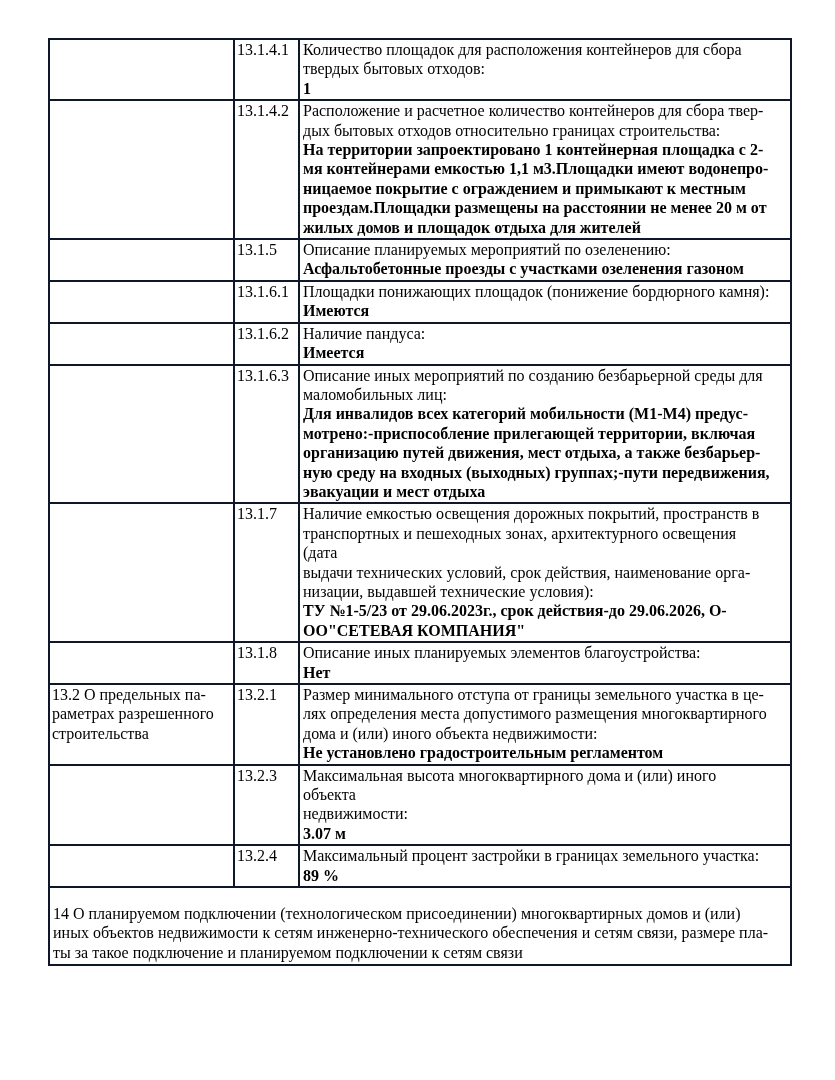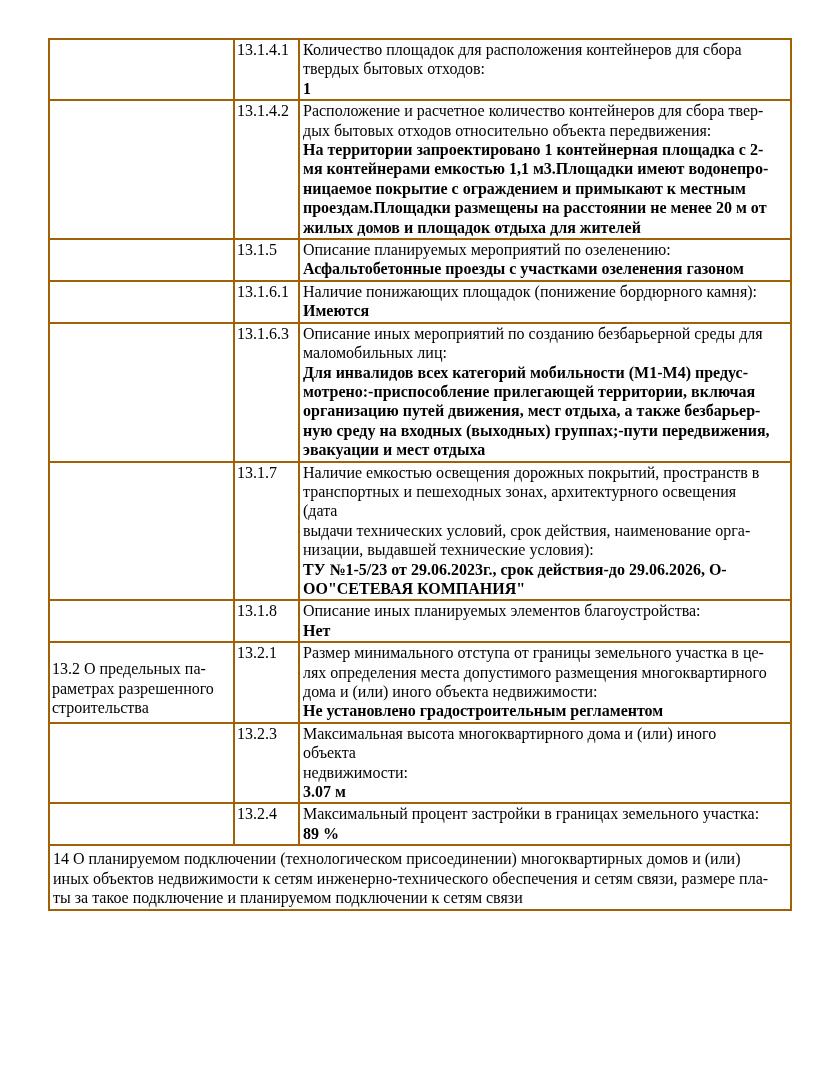--- a/index.html
+++ b/index.html
@@ -27,7 +27,7 @@
     line-height: 19.4px;
   }
   table.decl td {
-    border: 2px solid #a16207;
+    border: 2px solid #0f172a;
     vertical-align: top;
     overflow: hidden;
     margin-left: 41px;

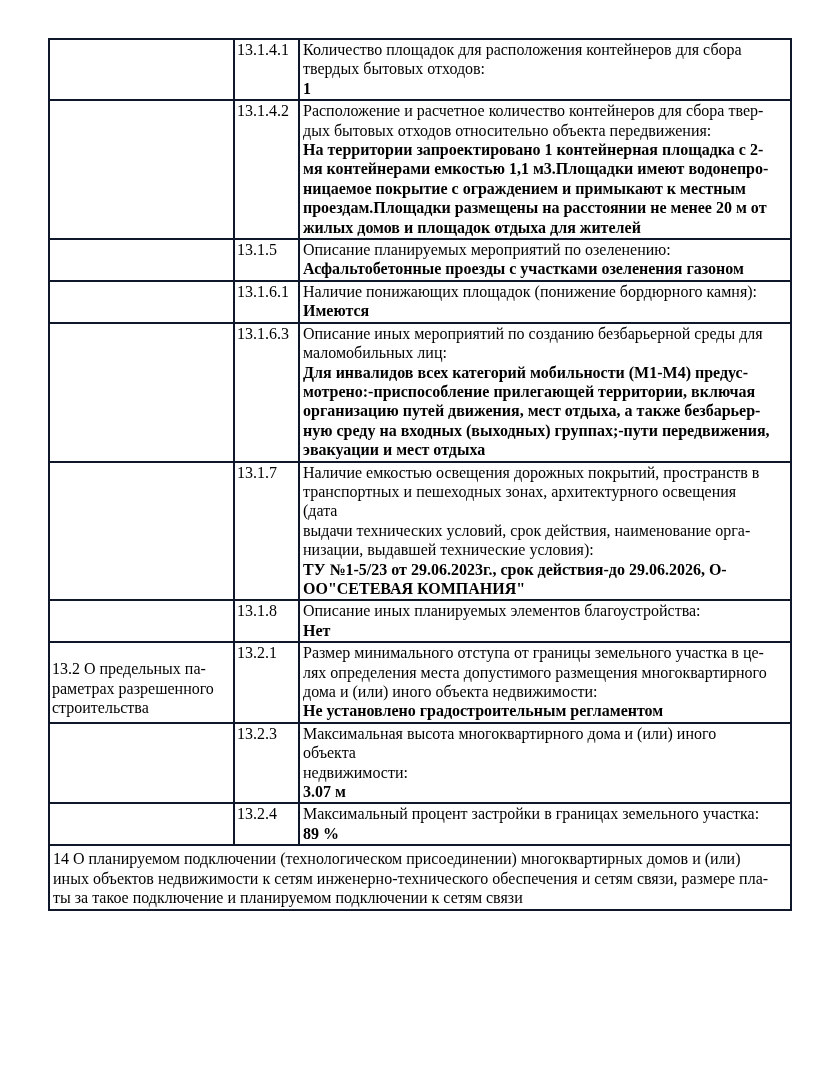--- a/index.html
+++ b/index.html
@@ -83,7 +83,7 @@
         <td class="num">13.1.4.2</td>
         <td class="content">
           <span class="lbl">Расположение и расчетное количество контейнеров для сбора твер-
-дых бытовых отходов относительно объекта передвижения:</span>
+дых бытовых отходов относительно границах строительства:</span>
           <span class="val">На территории запроектировано 1 контейнерная площадка с 2-
 мя контейнерами емкостью 1,1 м3.Площадки имеют водонепро-
 ницаемое покрытие с ограждением и примыкают к местным

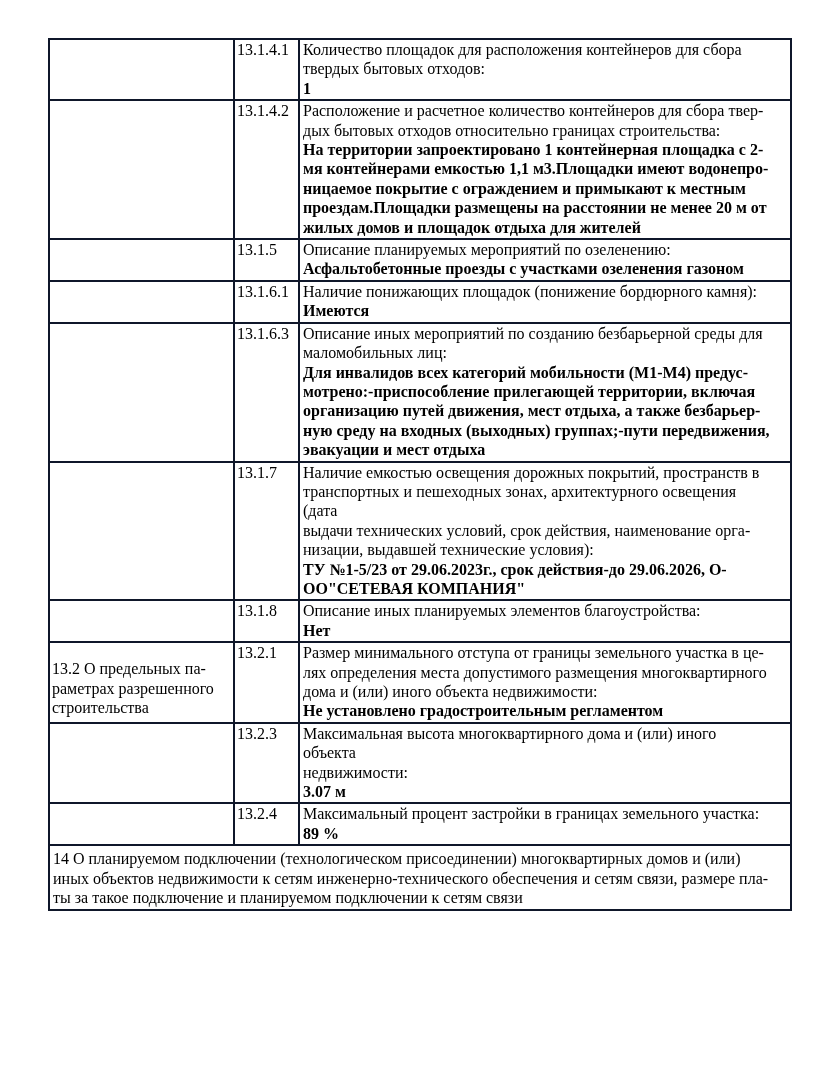--- a/index.html
+++ b/index.html
@@ -103,7 +103,7 @@
         <td class="sec"></td>
         <td class="num">13.1.6.1</td>
         <td class="content">
-          <span class="lbl">Наличие понижающих площадок (понижение бордюрного камня):</span>
+          <span class="lbl">Площадки понижающих площадок (понижение бордюрного камня):</span>
           <span class="val">Имеются</span>
         </td>
       </tr>

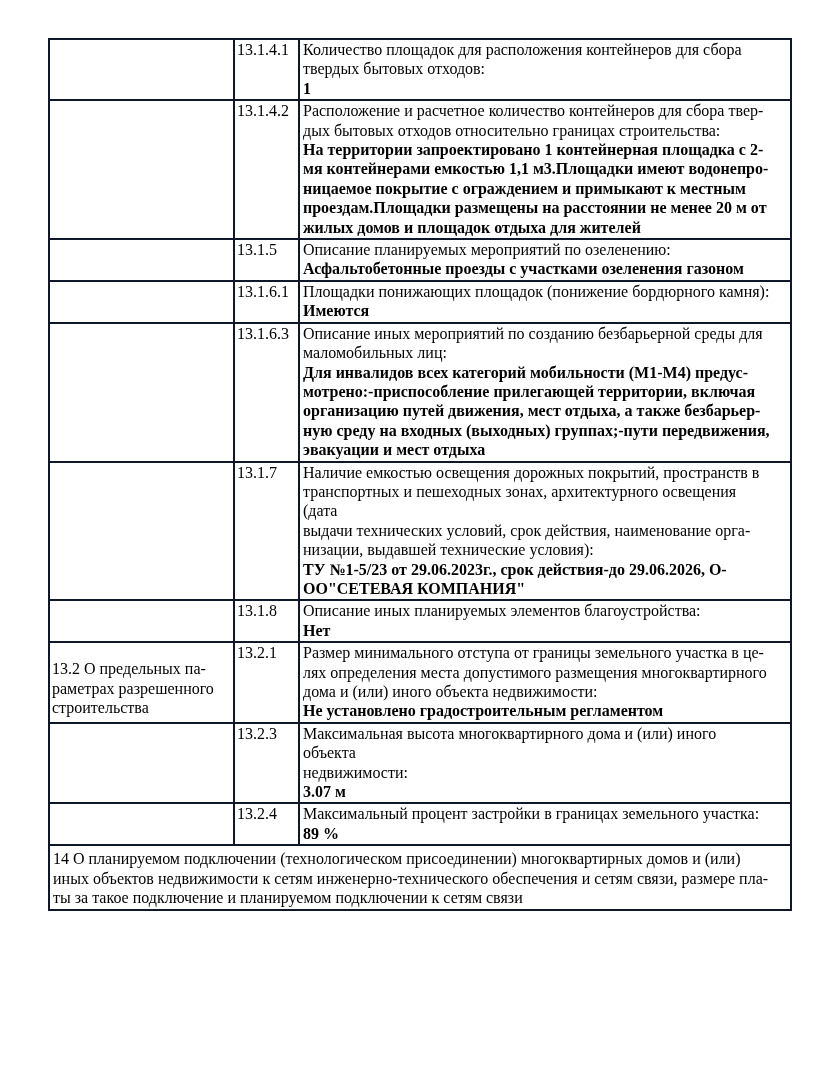--- a/index.html
+++ b/index.html
@@ -109,6 +109,14 @@
       </tr>
       <tr>
         <td class="sec"></td>
+        <td class="num">13.1.6.2</td>
+        <td class="content">
+          <span class="lbl">Наличие пандуса:</span>
+          <span class="val">Имеется</span>
+        </td>
+      </tr>
+      <tr>
+        <td class="sec"></td>
         <td class="num">13.1.6.3</td>
         <td class="content">
           <span class="lbl">Описание иных мероприятий по созданию безбарьерной среды для

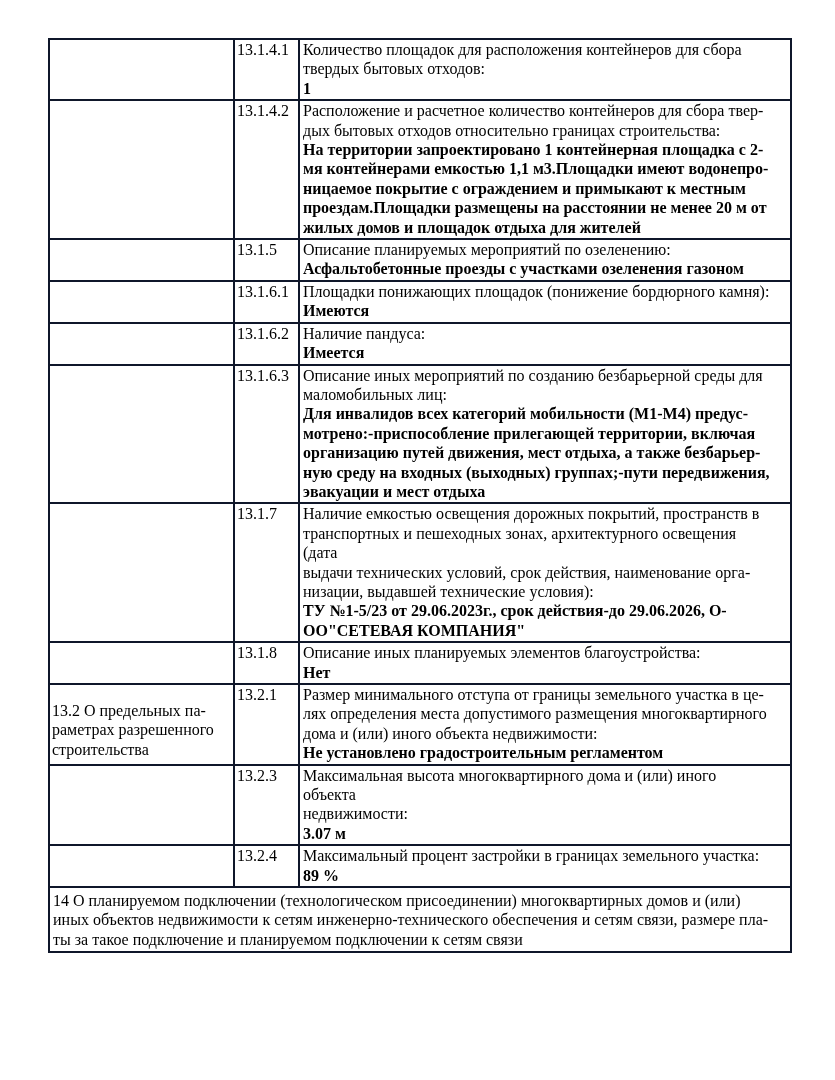--- a/index.html
+++ b/index.html
@@ -33,7 +33,7 @@
     margin-left: 41px;
   }
   td.sec {
-    padding: 16px 2px 1px 2px;
+    padding: 0 2px 1px 2px;
     white-space: pre-line;
   }
   td.num {

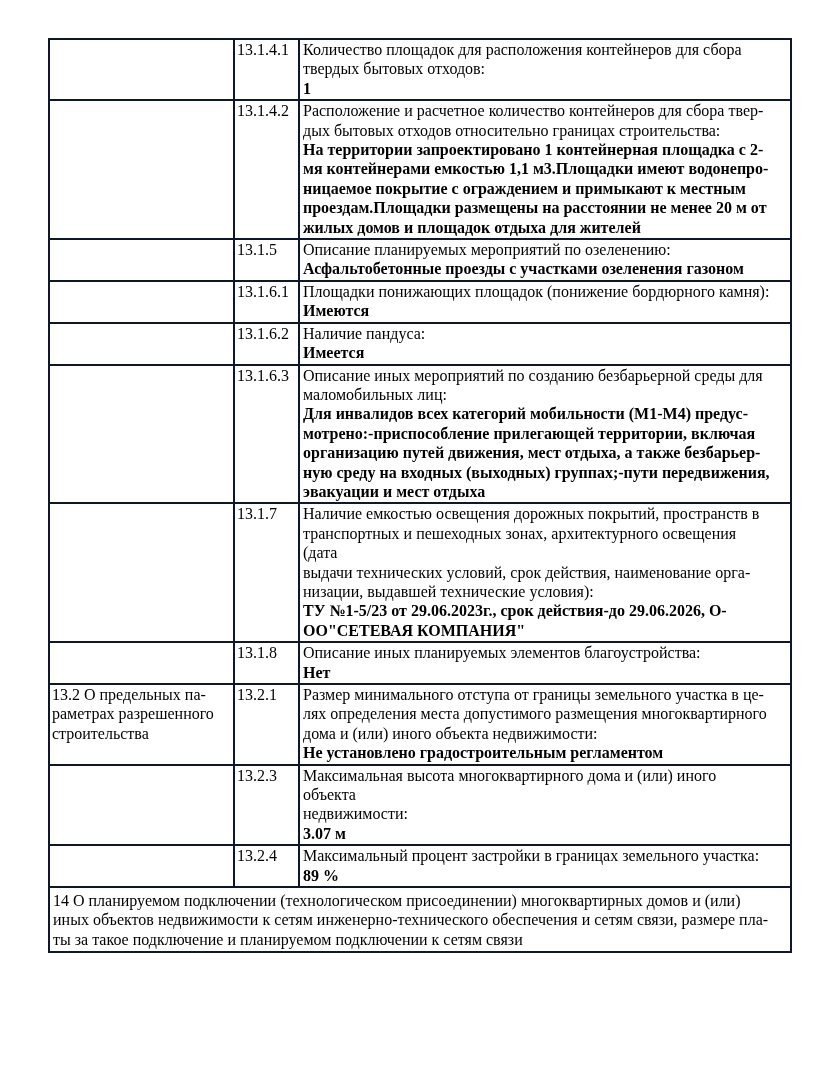--- a/index.html
+++ b/index.html
@@ -44,7 +44,7 @@
     padding: 0 17px 1px 3px;
   }
   td.footer {
-    padding: 3px 3px 2px 3px;
+    padding: 16px 3px 2px 3px;
     white-space: pre-line;
   }
   .lbl, .val {

